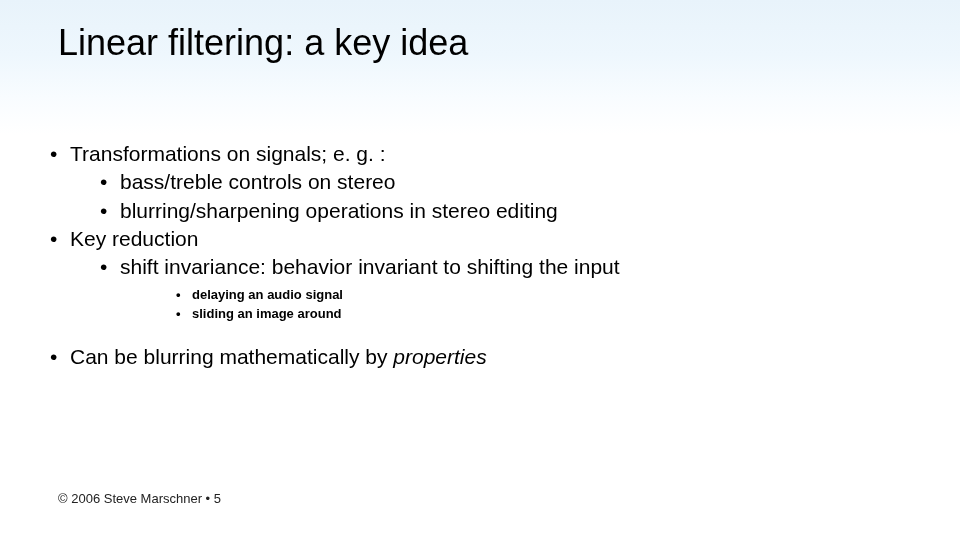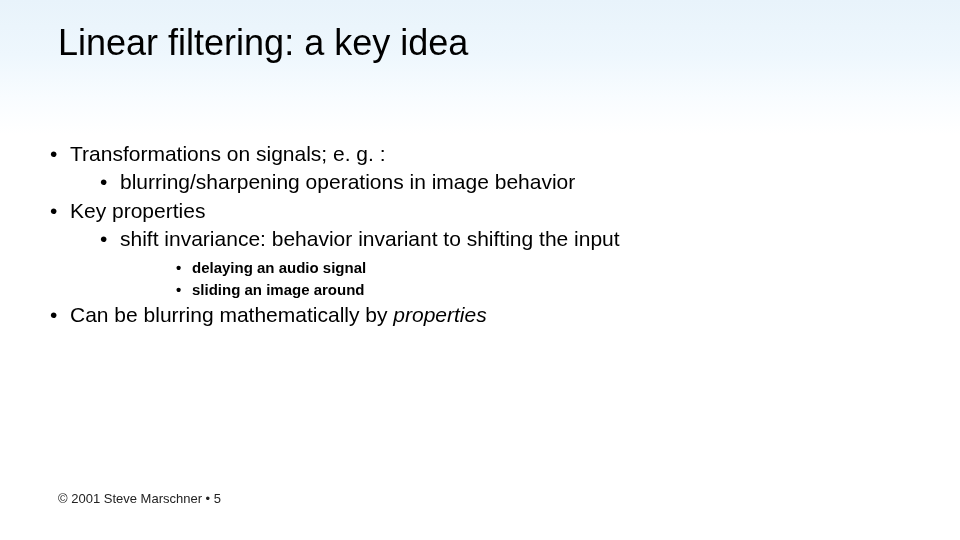--- a/index.html
+++ b/index.html
@@ -101,6 +101,7 @@
       <li>
         <span>Transformations on signals; e. g. :</span>
         <ul class="lvl2">
+          <li><span>bass/treble controls on stereo</span></li>
           <li><span>blurring/sharpening operations in image behavior</span></li>
         </ul>
       </li>

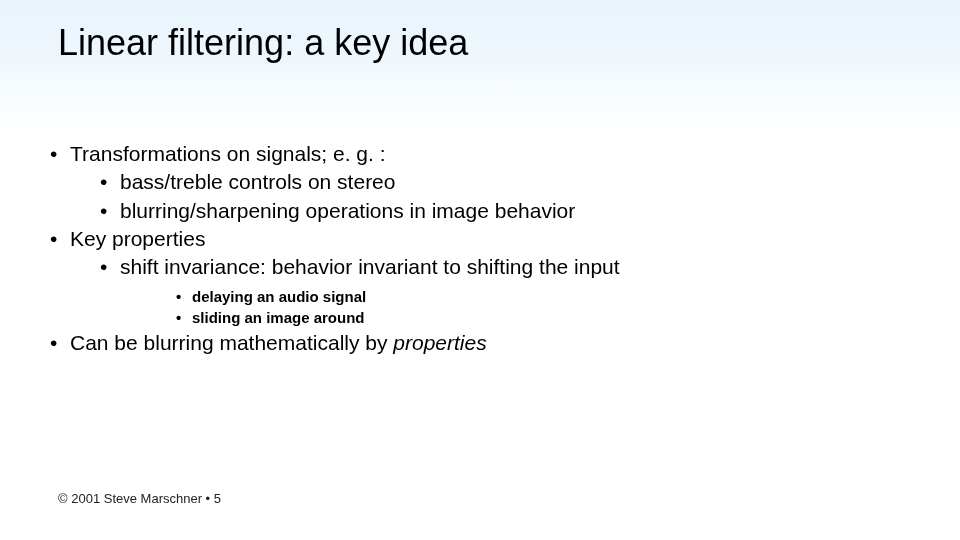--- a/index.html
+++ b/index.html
@@ -102,7 +102,7 @@
         <span>Transformations on signals; e. g. :</span>
         <ul class="lvl2">
           <li><span>bass/treble controls on stereo</span></li>
-          <li><span>blurring/sharpening operations in image behavior</span></li>
+          <li><span>blurring/sharpening operations in stereo editing</span></li>
         </ul>
       </li>
       <li>

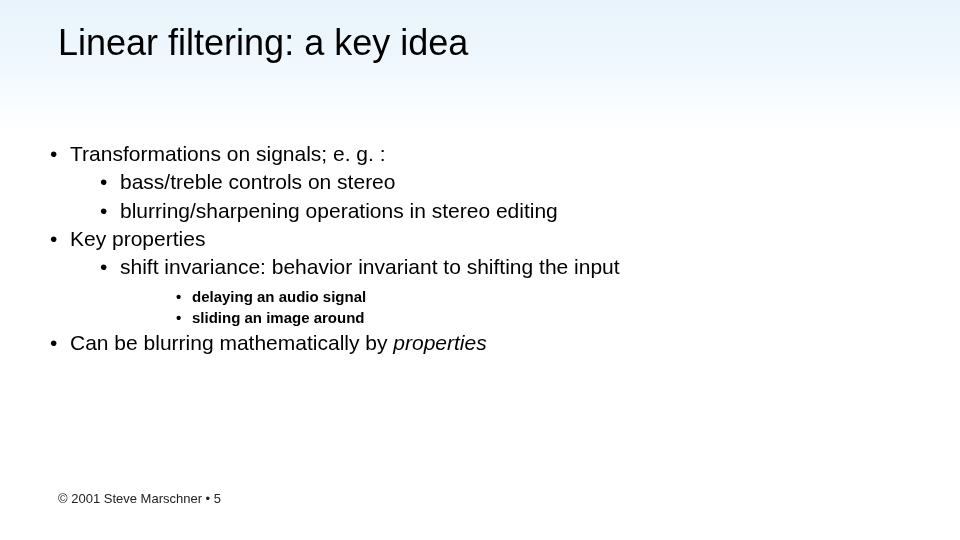--- a/index.html
+++ b/index.html
@@ -106,7 +106,7 @@
         </ul>
       </li>
       <li>
-        <span>Key properties</span>
+        <span>Key reduction</span>
         <ul class="lvl2">
           <li>
             <span>shift invariance: behavior invariant to shifting the input</span>

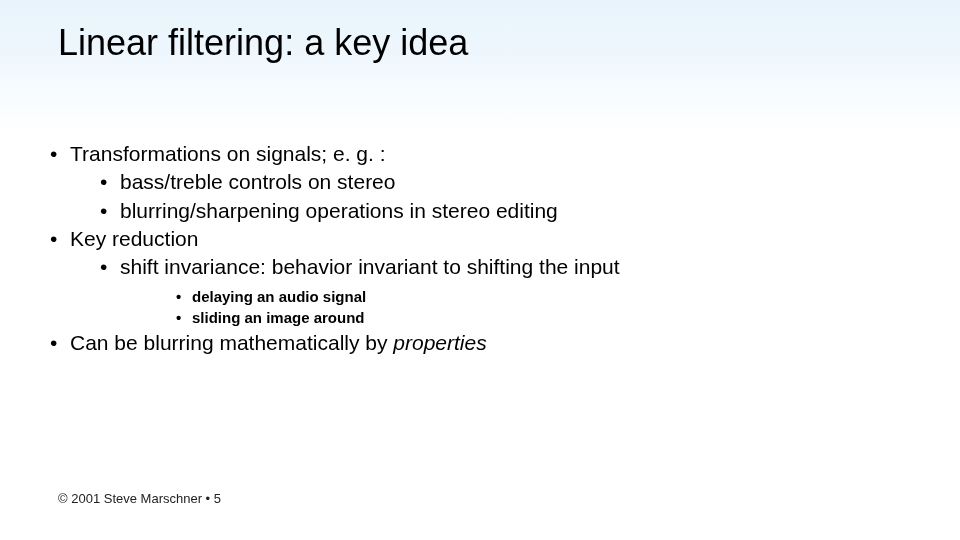--- a/index.html
+++ b/index.html
@@ -64,10 +64,10 @@
   }
   .lvl3 {
     margin-left: 50px;
-    font-size: 15px;
+    font-size: 13px;
     line-height: 1.45;
     margin-top: 4px;
-    margin-bottom: 0;
+    margin-bottom: 20px;
   }
   .lvl3 > li {
     position: relative;

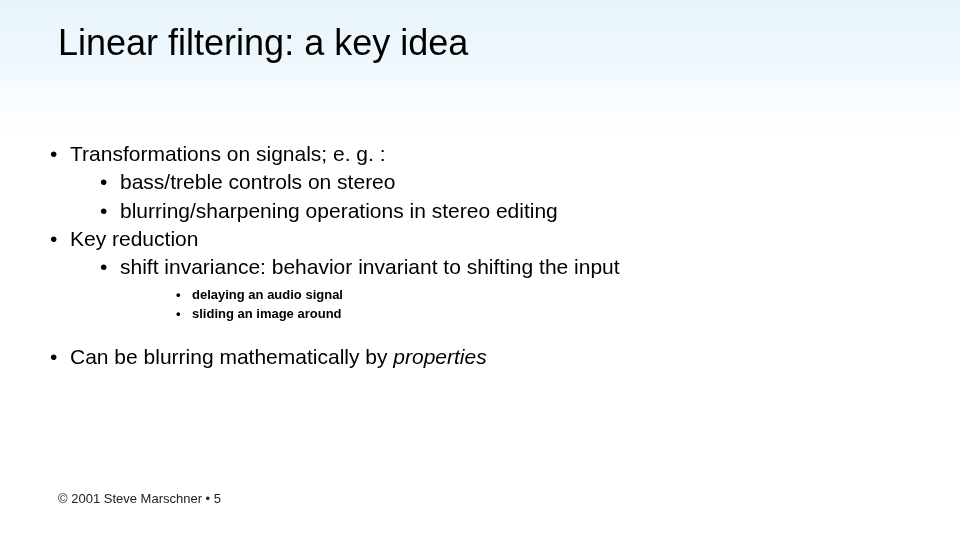--- a/index.html
+++ b/index.html
@@ -123,7 +123,7 @@
     </ul>
   </div>
 
-  <div class="footer">© 2001 Steve Marschner • 5</div>
+  <div class="footer">© 2006 Steve Marschner • 5</div>
 
 </div>
 

